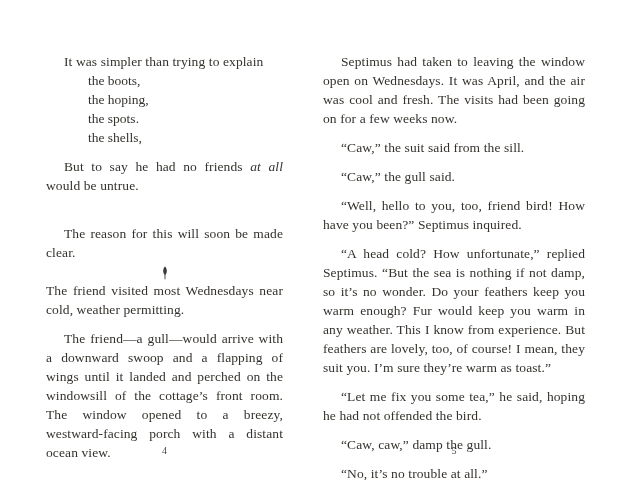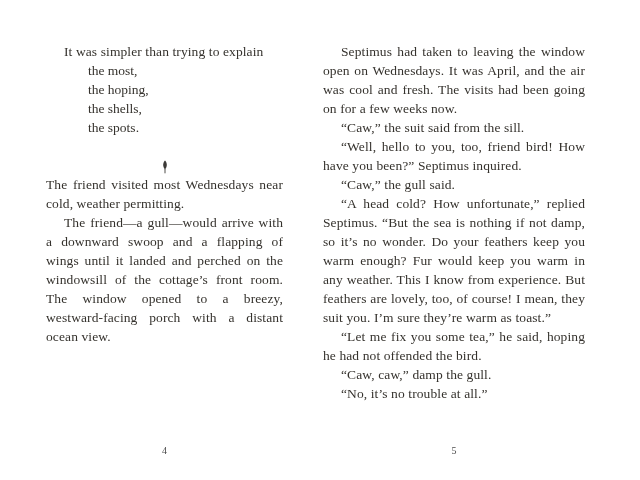--- a/index.html
+++ b/index.html
@@ -25,7 +25,7 @@
     text-align: justify;
     letter-spacing: 0.1px;
   }
-  .para.indent { text-indent: 18px; }
+  .para.indent { text-indent: 18px; margin-top: 10px; }
   .verse-line { padding-left: 42px; }
   .spacer { height: 19px; }
   .ornament {

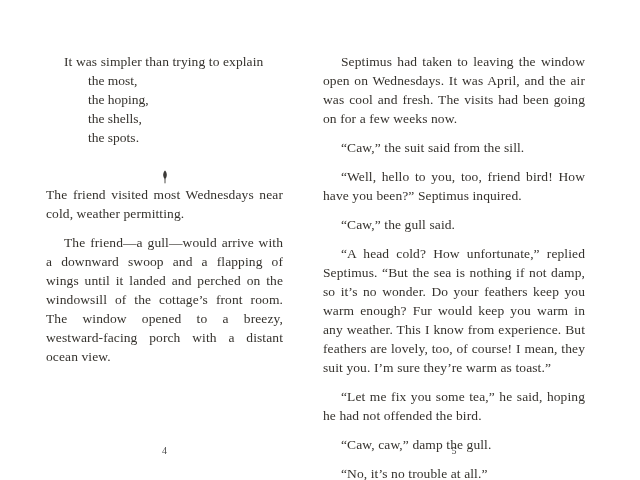--- a/index.html
+++ b/index.html
@@ -55,7 +55,7 @@
     <div class="text-block" id="left-blocks">
         <p class="para indent"><span>It was simpler than trying to explain</span></p>
         <div class="verse">
-          <div class="verse-line">the most,</div>
+          <div class="verse-line">the boots,</div>
           <div class="verse-line">the hoping,</div>
           <div class="verse-line">the shells,</div>
           <div class="verse-line">the spots.</div>

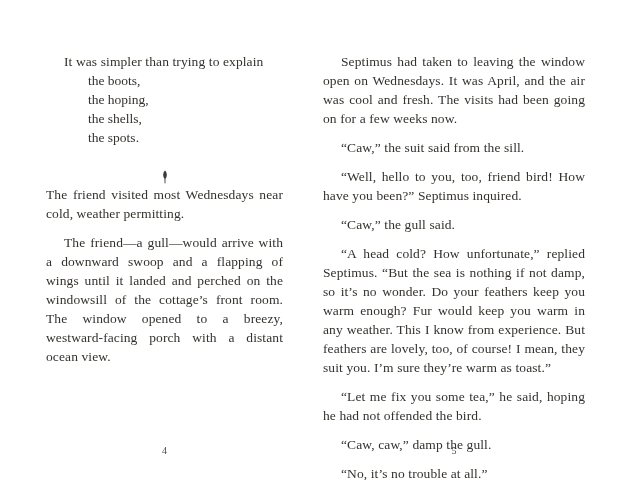--- a/index.html
+++ b/index.html
@@ -57,8 +57,8 @@
         <div class="verse">
           <div class="verse-line">the boots,</div>
           <div class="verse-line">the hoping,</div>
+          <div class="verse-line">the spots.</div>
           <div class="verse-line">the shells,</div>
-          <div class="verse-line">the spots.</div>
         </div>
         <div class="spacer"></div>
         <div class="ornament"><svg width="8" height="14" viewBox="0 0 8 14">

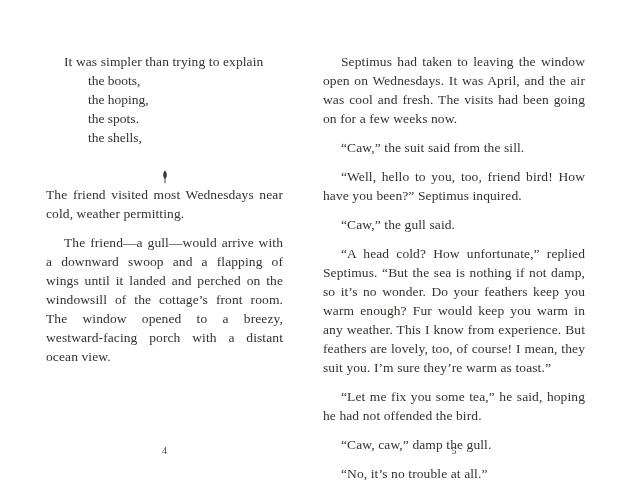--- a/index.html
+++ b/index.html
@@ -60,6 +60,7 @@
           <div class="verse-line">the spots.</div>
           <div class="verse-line">the shells,</div>
         </div>
+        <p class="para indent"><span>But to say he had no friends </span><i>at all</i><span> would be untrue.</span></p>
         <div class="spacer"></div>
         <div class="ornament"><svg width="8" height="14" viewBox="0 0 8 14">
             <path d="M4 0.5 C6.1 2.6 6.7 6.1 4 9.6 C1.3 6.1 1.9 2.6 4 0.5 Z" fill="#3c3a37"></path>

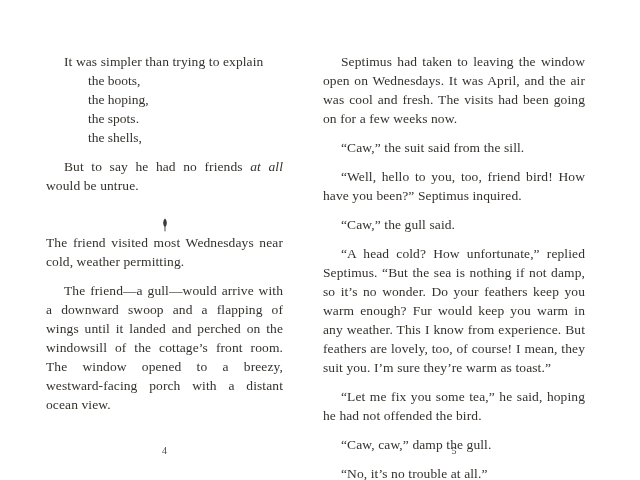--- a/index.html
+++ b/index.html
@@ -76,8 +76,8 @@
     <div class="text-block" id="right-blocks">
         <p class="para indent"><span>Septimus had taken to leaving the window open on Wednesdays. It was April, and the air was cool and fresh. The visits had been going on for a few weeks now.</span></p>
         <p class="para indent"><span>“Caw,” the suit said from the sill.</span></p>
+        <p class="para indent"><span>“Caw,” the gull said.</span></p>
         <p class="para indent"><span>“Well, hello to you, too, friend bird! How have you been?” Septimus inquired.</span></p>
-        <p class="para indent"><span>“Caw,” the gull said.</span></p>
         <p class="para indent"><span>“A head cold? How unfortunate,” replied Septimus. “But the sea is nothing if not damp, so it’s no wonder. Do your feathers keep you warm enough? Fur would keep you warm in any weather. This I know from experience. But feathers are lovely, too, of course! I mean, they suit you. I’m sure they’re warm as toast.”</span></p>
         <p class="para indent"><span>“Let me fix you some tea,” he said, hoping he had not offended the bird.</span></p>
         <p class="para indent"><span>“Caw, caw,” damp the gull.</span></p>

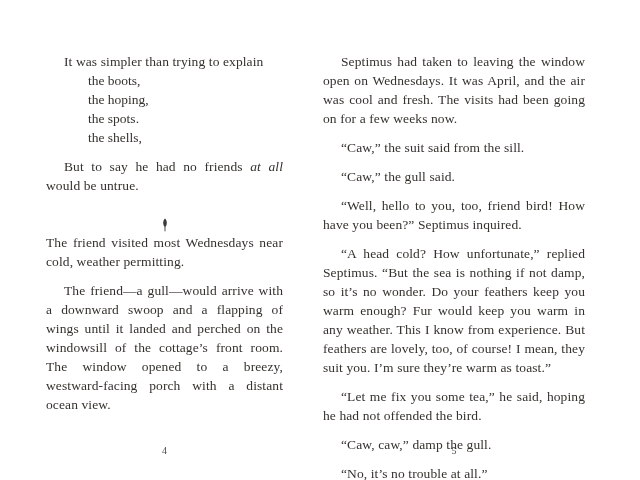--- a/index.html
+++ b/index.html
@@ -62,6 +62,7 @@
         </div>
         <p class="para indent"><span>But to say he had no friends </span><i>at all</i><span> would be untrue.</span></p>
         <div class="spacer"></div>
+        <p class="para indent"><span>The reason for this will soon be made clear.</span></p>
         <div class="ornament"><svg width="8" height="14" viewBox="0 0 8 14">
             <path d="M4 0.5 C6.1 2.6 6.7 6.1 4 9.6 C1.3 6.1 1.9 2.6 4 0.5 Z" fill="#3c3a37"></path>
             <rect x="3.55" y="9" width="0.9" height="4.3" fill="#3c3a37"></rect>

